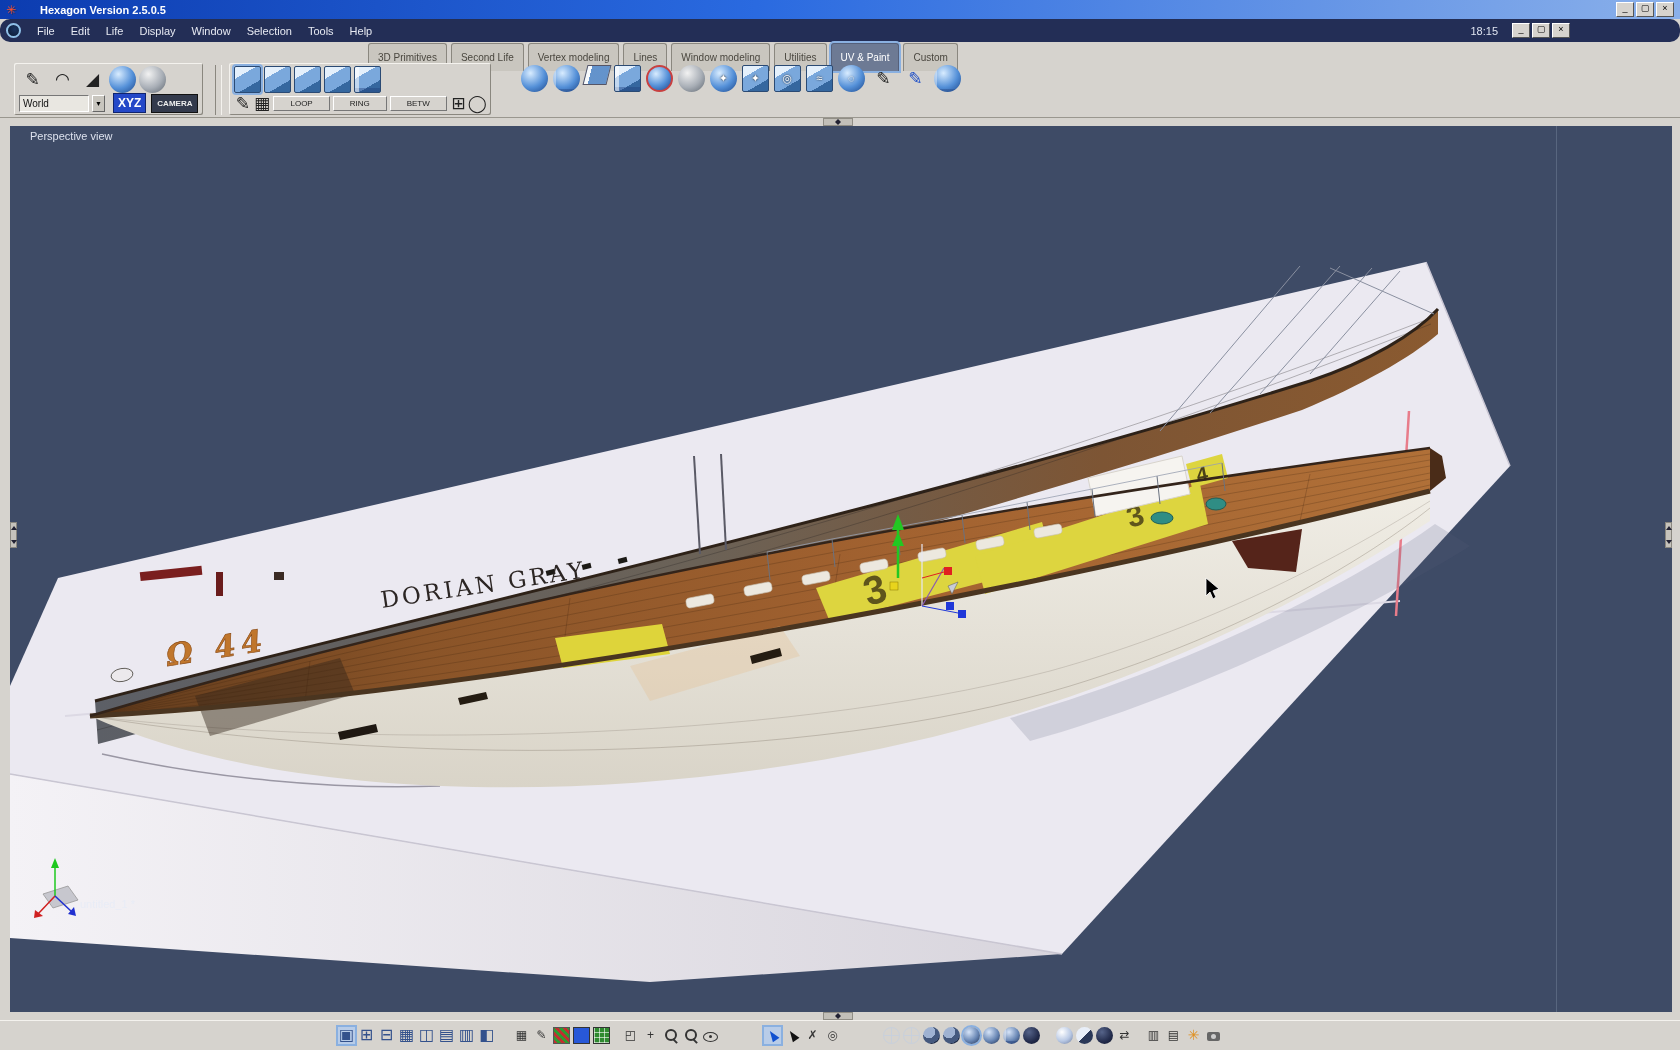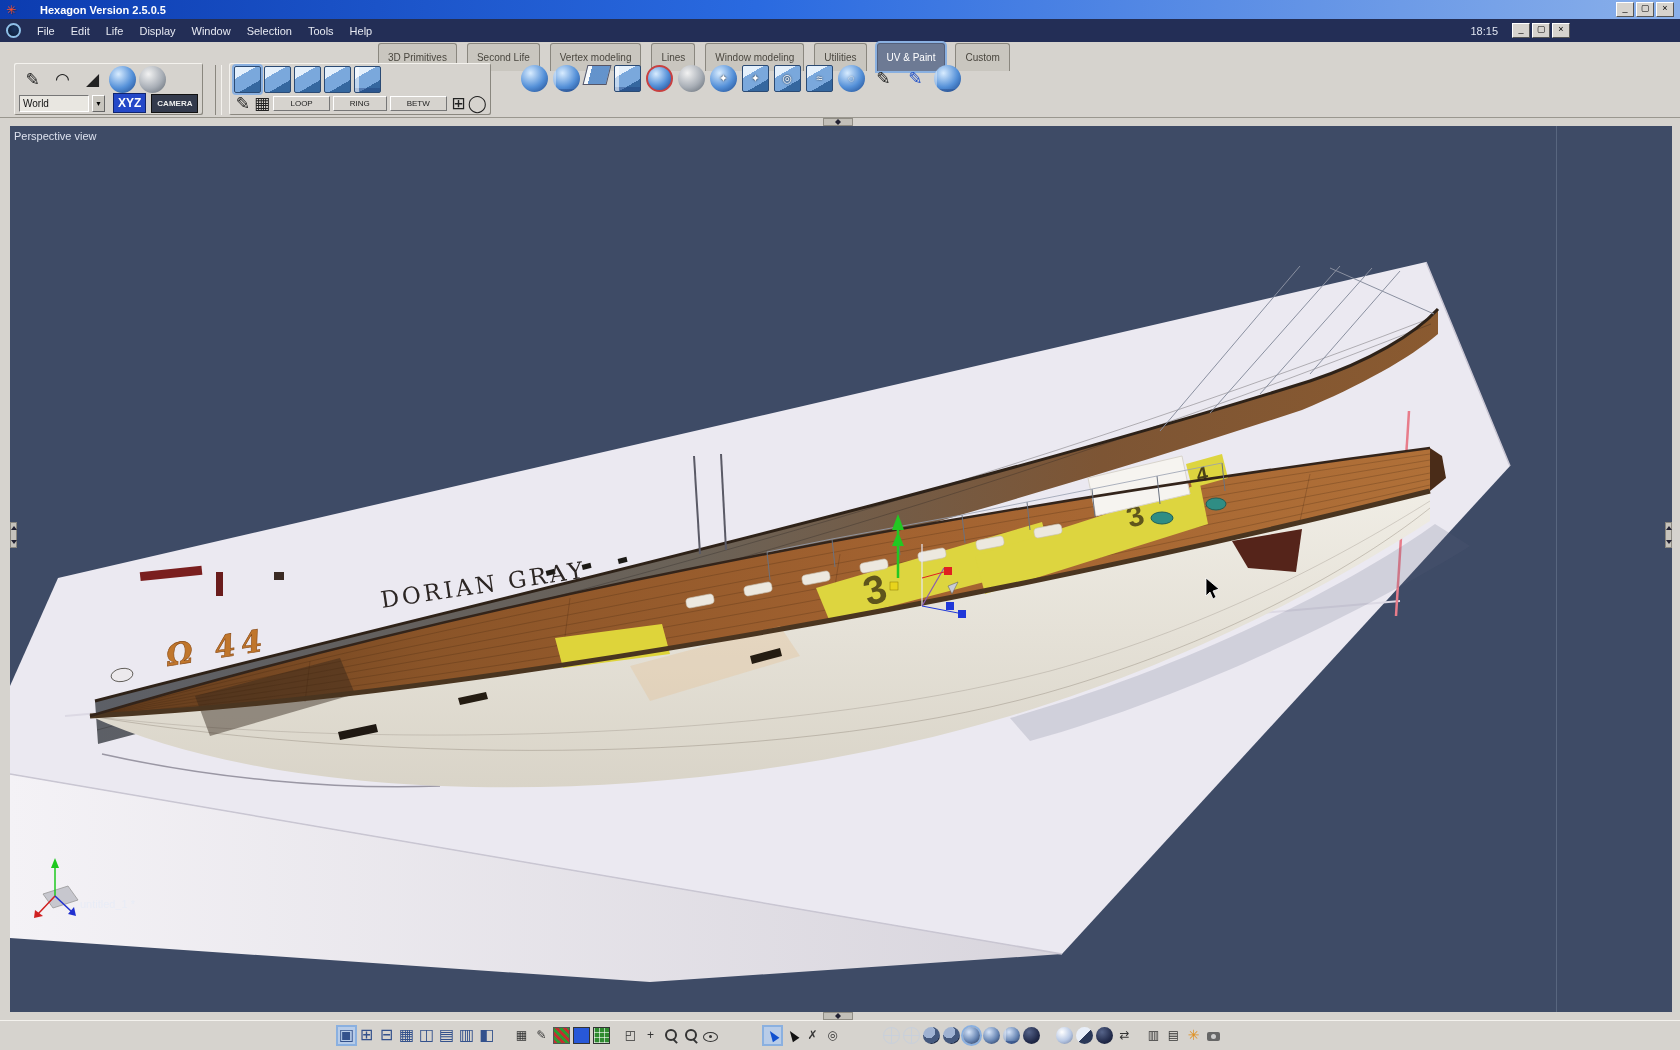--- a/index.html
+++ b/index.html
@@ -15,7 +15,7 @@
     font-size:9px;line-height:11px;text-align:center;color:#000;}
   
   .menubar{position:absolute;top:19px;left:0;right:0;height:23px;background:#232e56;
-    display:flex;align-items:center;color:#e6e9f2;}
+    display:flex;align-items:center;color:#e6e9f2;border-radius:10px;}
   .hex-logo{width:15px;height:15px;border:2px solid #8fc0e8;border-radius:50%;margin:0 8px 0 6px;
     box-sizing:border-box;background:radial-gradient(circle at 62% 38%,#1a3460,#0a1830);}
   .menus{display:flex;}

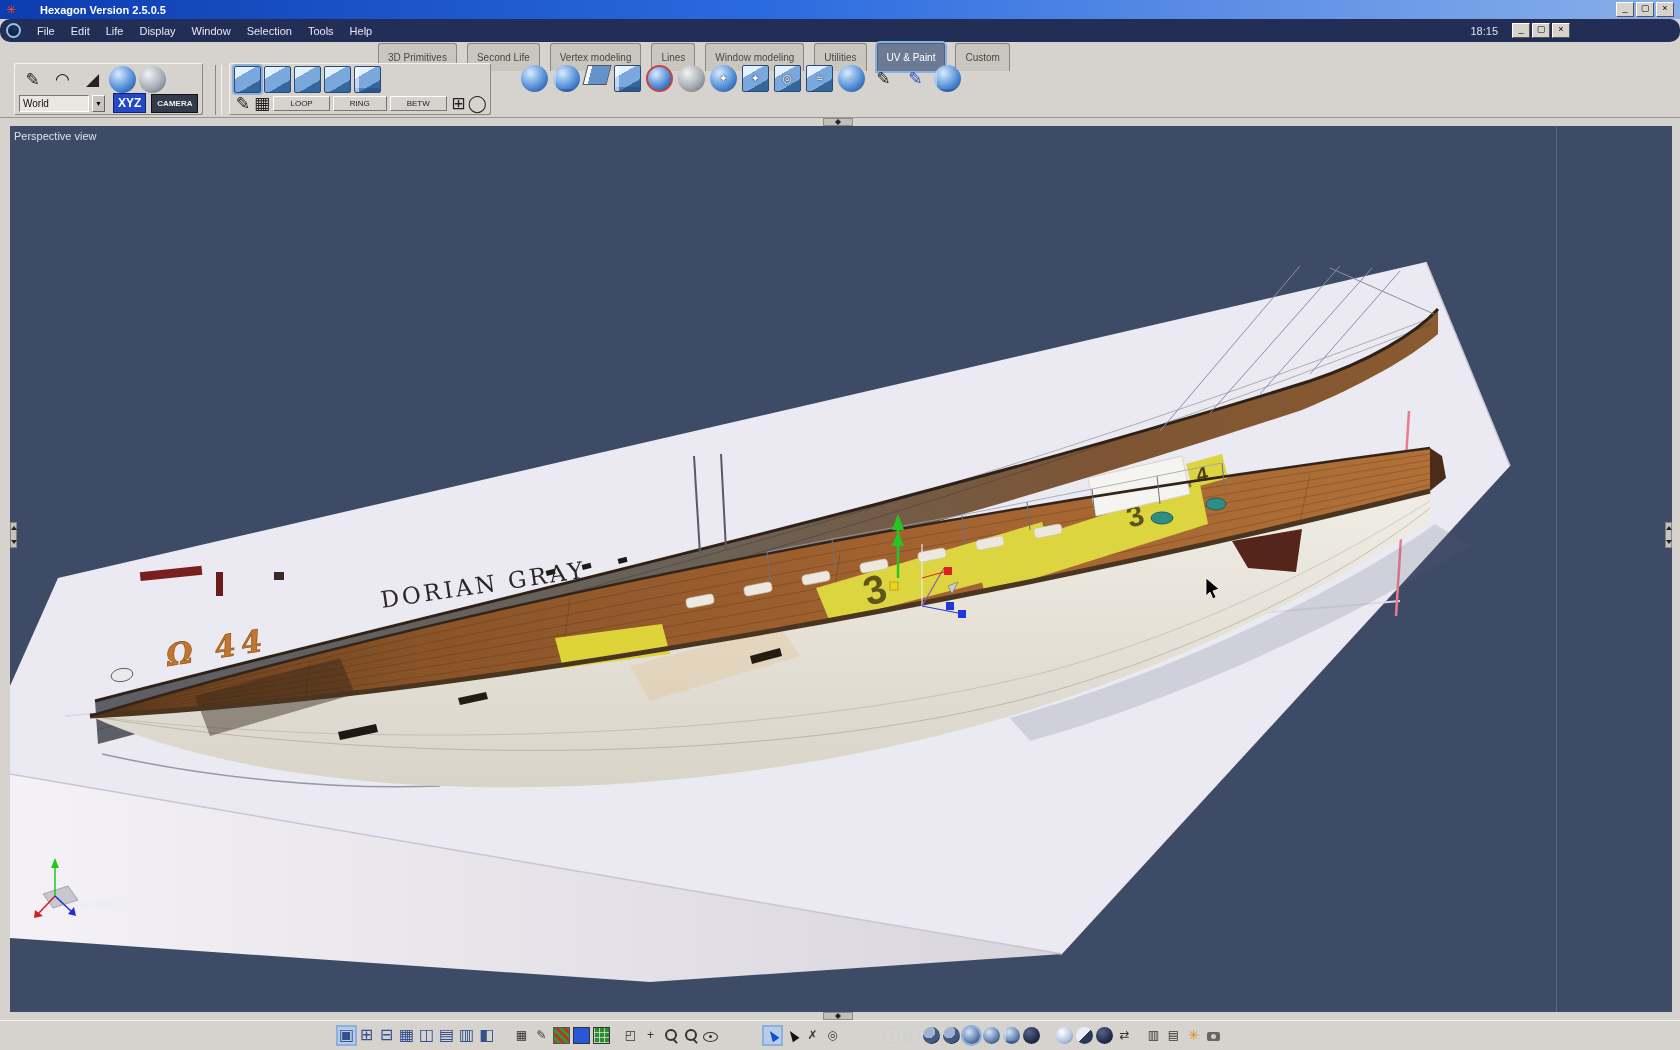--- a/index.html
+++ b/index.html
@@ -25,7 +25,7 @@
   .mdi-btns{display:flex;gap:2px;}
   
   .toolband{position:absolute;top:42px;left:0;right:0;height:76px;background:#d6d3ce;border-bottom:1px solid #9a978f;box-sizing:border-box;}
-  .tabrow{position:absolute;top:1px;left:378px;display:flex;gap:10px;height:28px;}
+  .tabrow{position:absolute;top:1px;left:368px;display:flex;gap:4px;height:28px;}
   .tab{background:#c9c6bf;border:1px solid #8a877f;border-bottom:none;border-radius:3px 3px 0 0;
     font-size:10px;color:#4a473f;padding:1px 9px;display:flex;align-items:center;cursor:default;}
   .tab.active{background:#6d7a94;color:#fff;border-color:#55607a;justify-content:flex-end;}

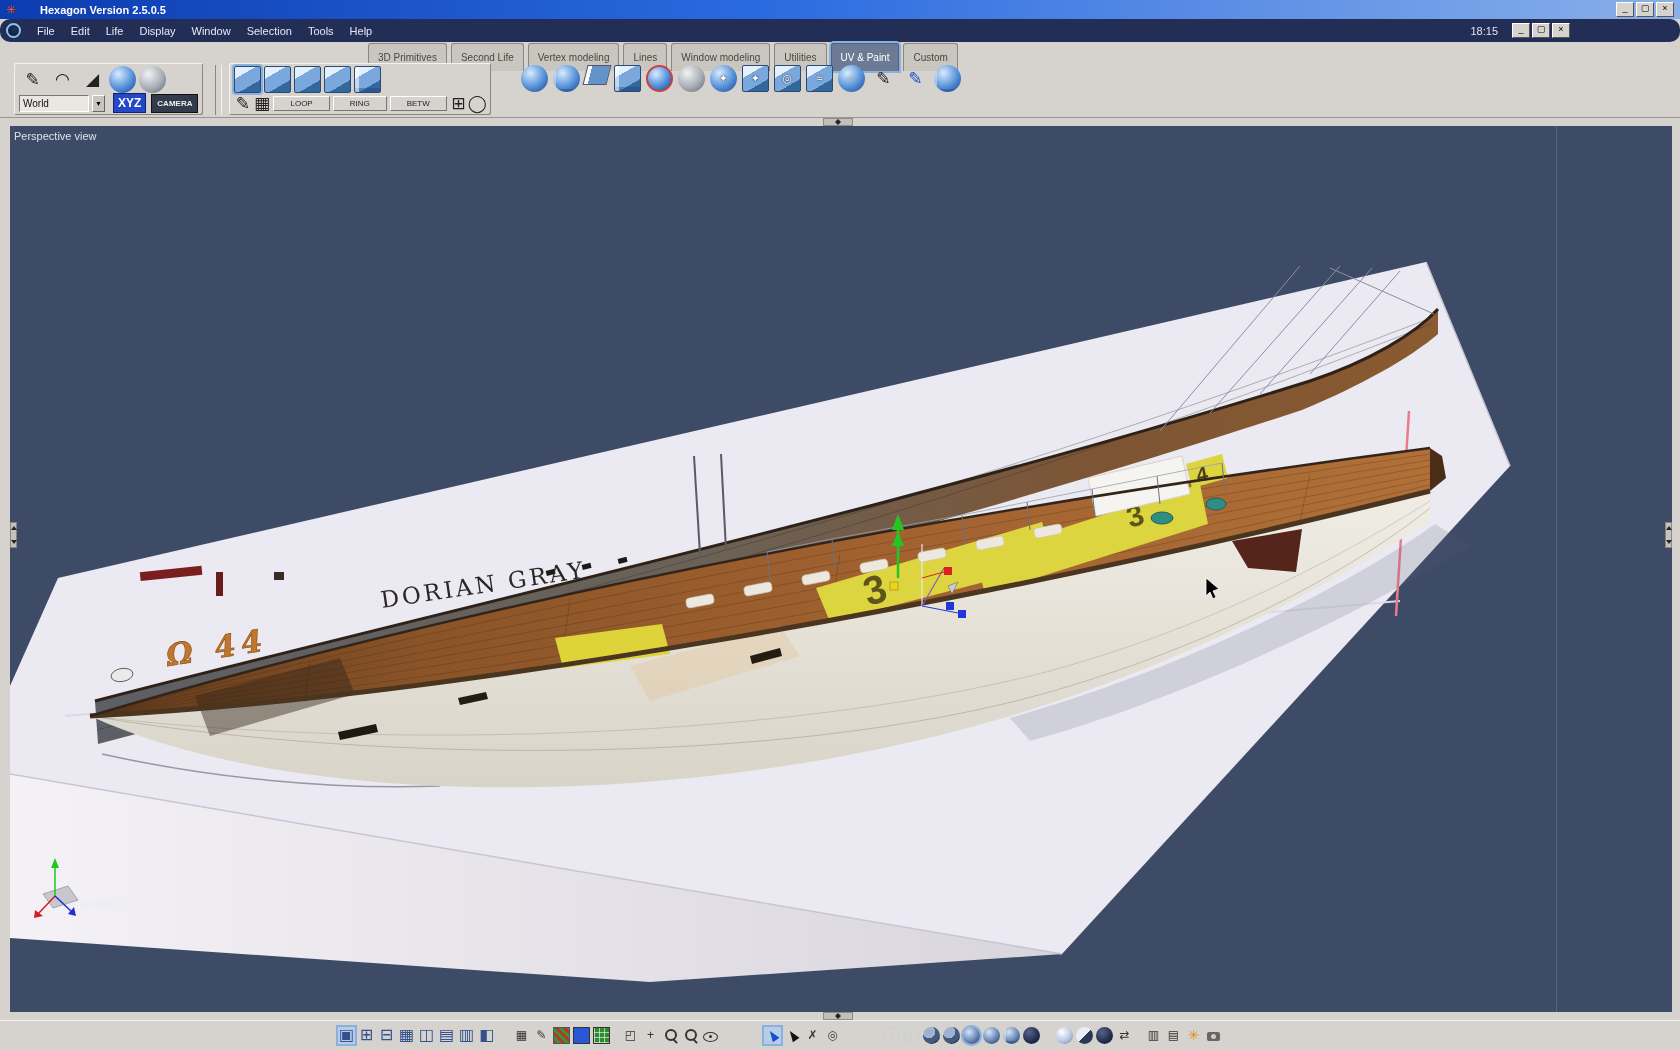--- a/index.html
+++ b/index.html
@@ -111,7 +111,7 @@
   .split-handle::after{bottom:0;border-top:3px solid #223;}
   .viewport{position:absolute;top:126px;left:10px;width:1662px;height:886px;background:#3e4b66;overflow:hidden;}
   .pane-divider{position:absolute;left:1546px;top:0;bottom:0;width:1px;background:#6a7890;opacity:.6;}
-  .vp-label{position:absolute;left:4px;top:4px;color:#dde2ee;font-size:11px;}
+  .vp-label{position:absolute;left:20px;top:4px;color:#dde2ee;font-size:11px;}
   .doc-label{position:absolute;left:70px;top:772px;color:#e8ecf6;font-size:11px;}
   .edge-handle{position:absolute;width:7px;height:26px;background:#c6c3bc;border:1px solid #8a877f;box-sizing:border-box;}
   .edge-handle.left{left:0;top:396px;}

